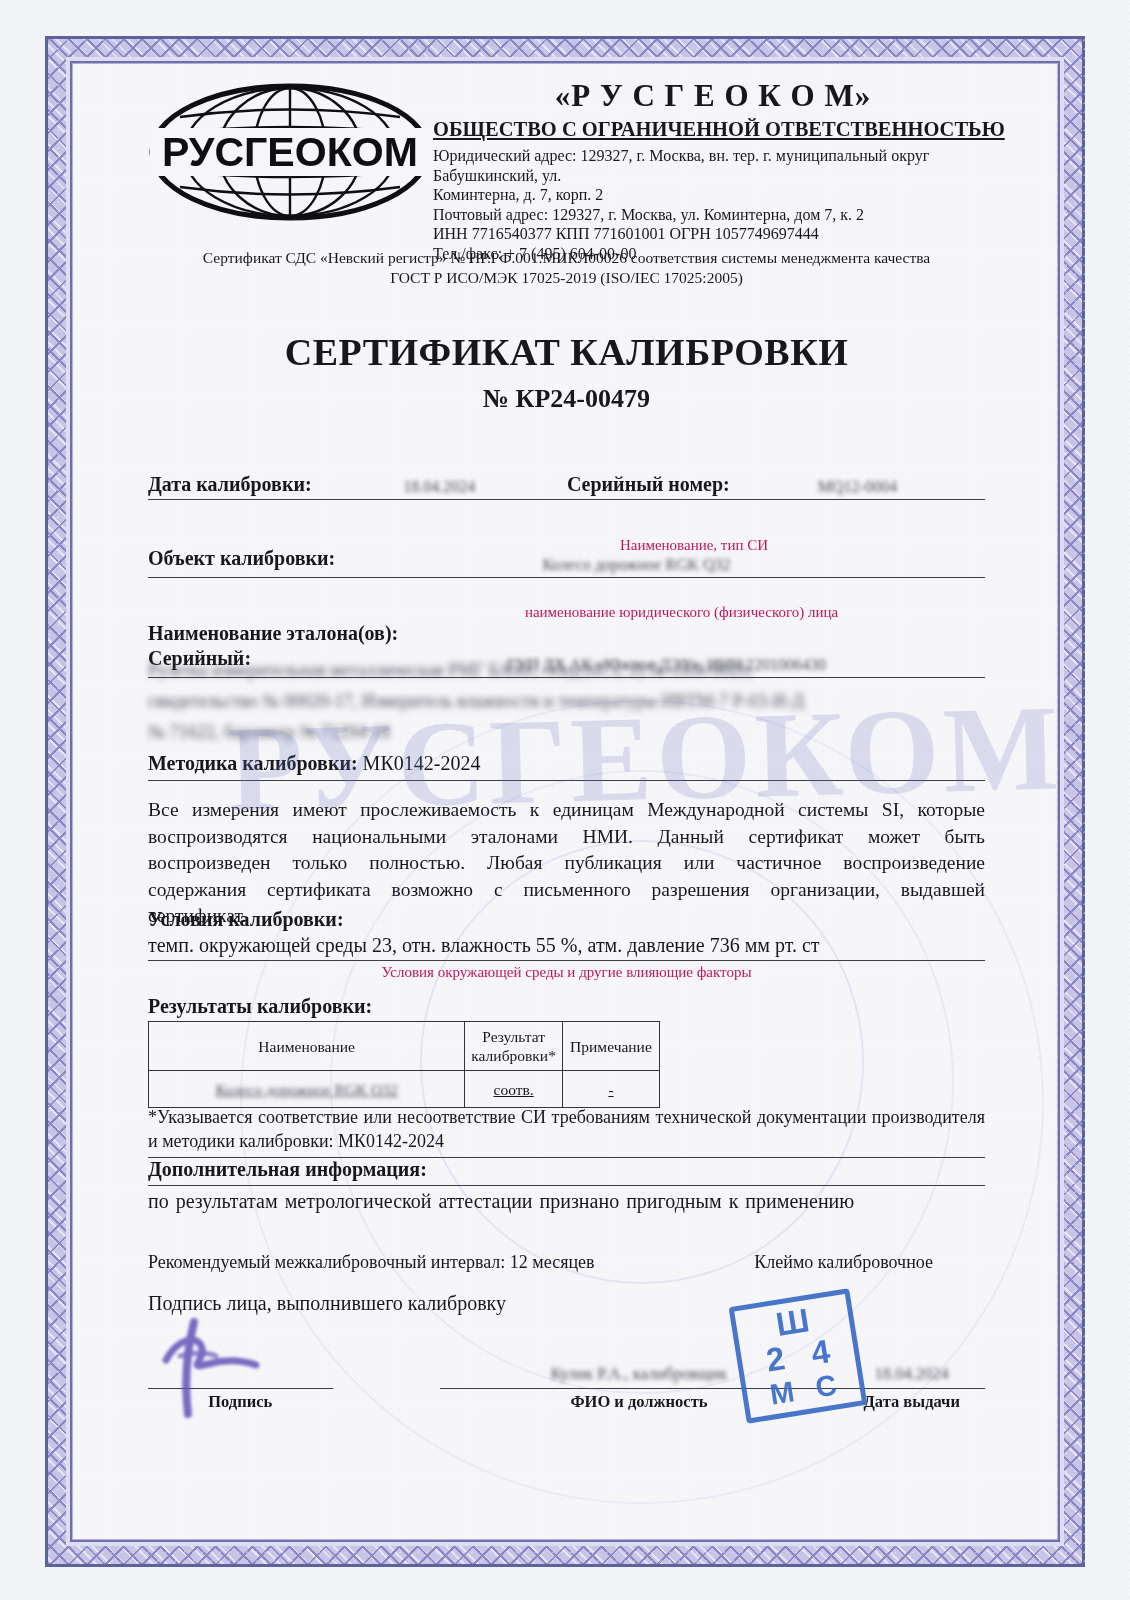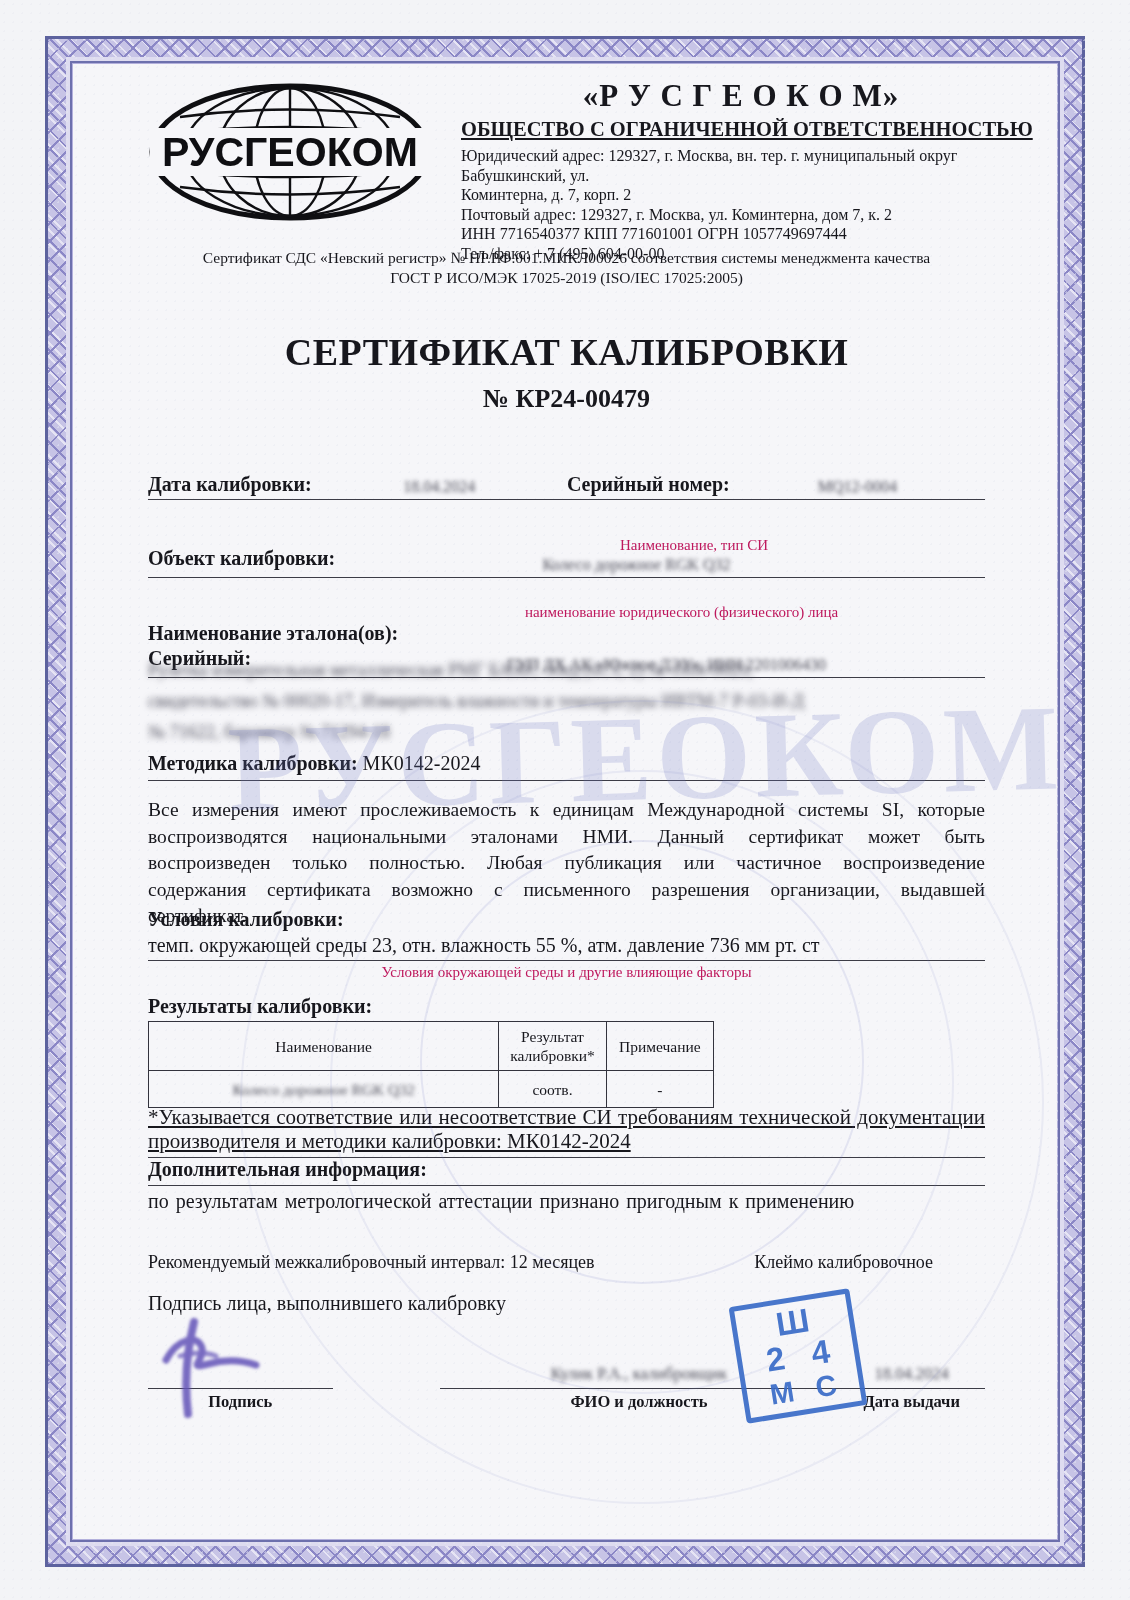--- a/index.html
+++ b/index.html
@@ -53,7 +53,7 @@
   
   .sec-header{top:78px;display:flex;align-items:flex-start;}
   .logo{width:285px;flex:0 0 285px;margin-top:4px;}
-  .coinfo{margin-left:28px;width:560px;text-align:left;}
+  .coinfo{width:560px;text-align:left;}
   .co-title{font-size:31px;font-weight:bold;text-align:center;letter-spacing:1px;white-space:nowrap;}
   .co-sub{font-size:20.5px;font-weight:bold;text-decoration:underline;margin-top:4px;white-space:nowrap;}
   .co-addr{font-size:16px;line-height:19.5px;margin-top:5px;}

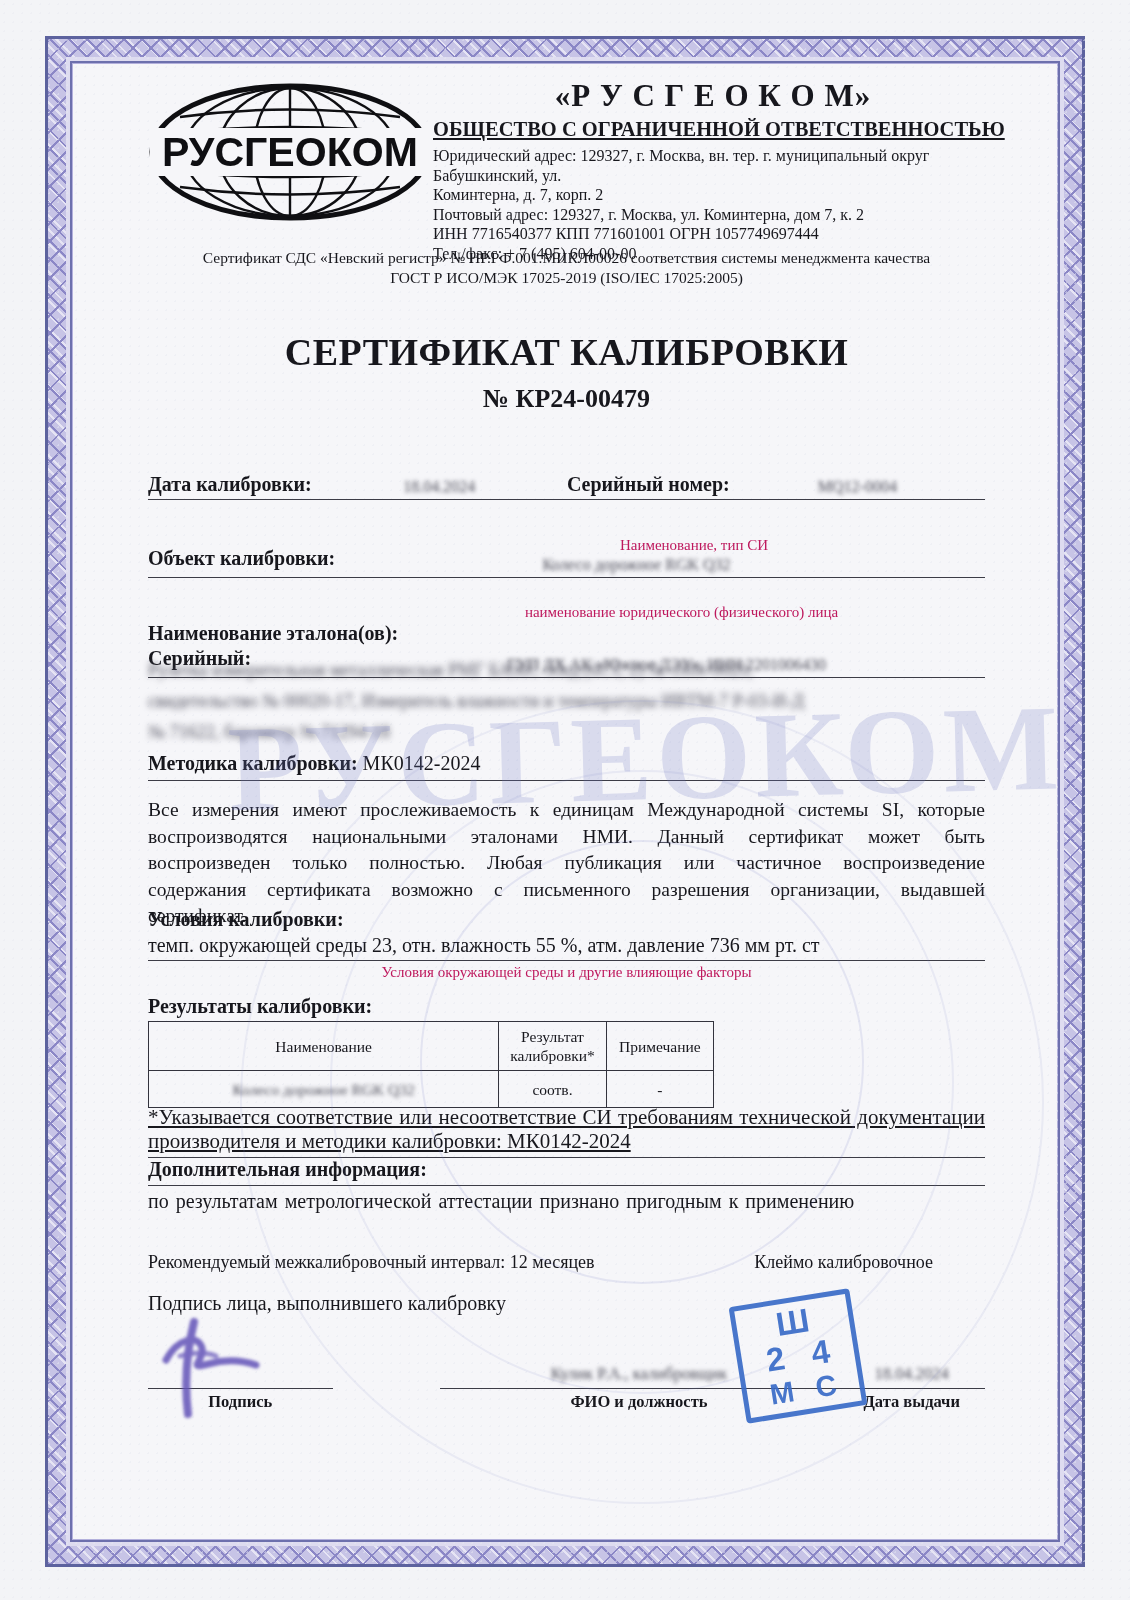--- a/index.html
+++ b/index.html
@@ -81,7 +81,7 @@
   .cap-cond{top:964px;text-align:center;}
   .sec-res-lab{top:995px;}
   .sec-table{top:1021px;}
-  table.res{border-collapse:collapse;width:566px;}
+  table.res{border-collapse:collapse;width:512px;}
   table.res td{border:1.5px solid #33333d;text-align:center;font-size:15.5px;line-height:19px;padding:4px 6px;}
   table.res .h td{height:40px;}
   table.res .r td{height:28px;}

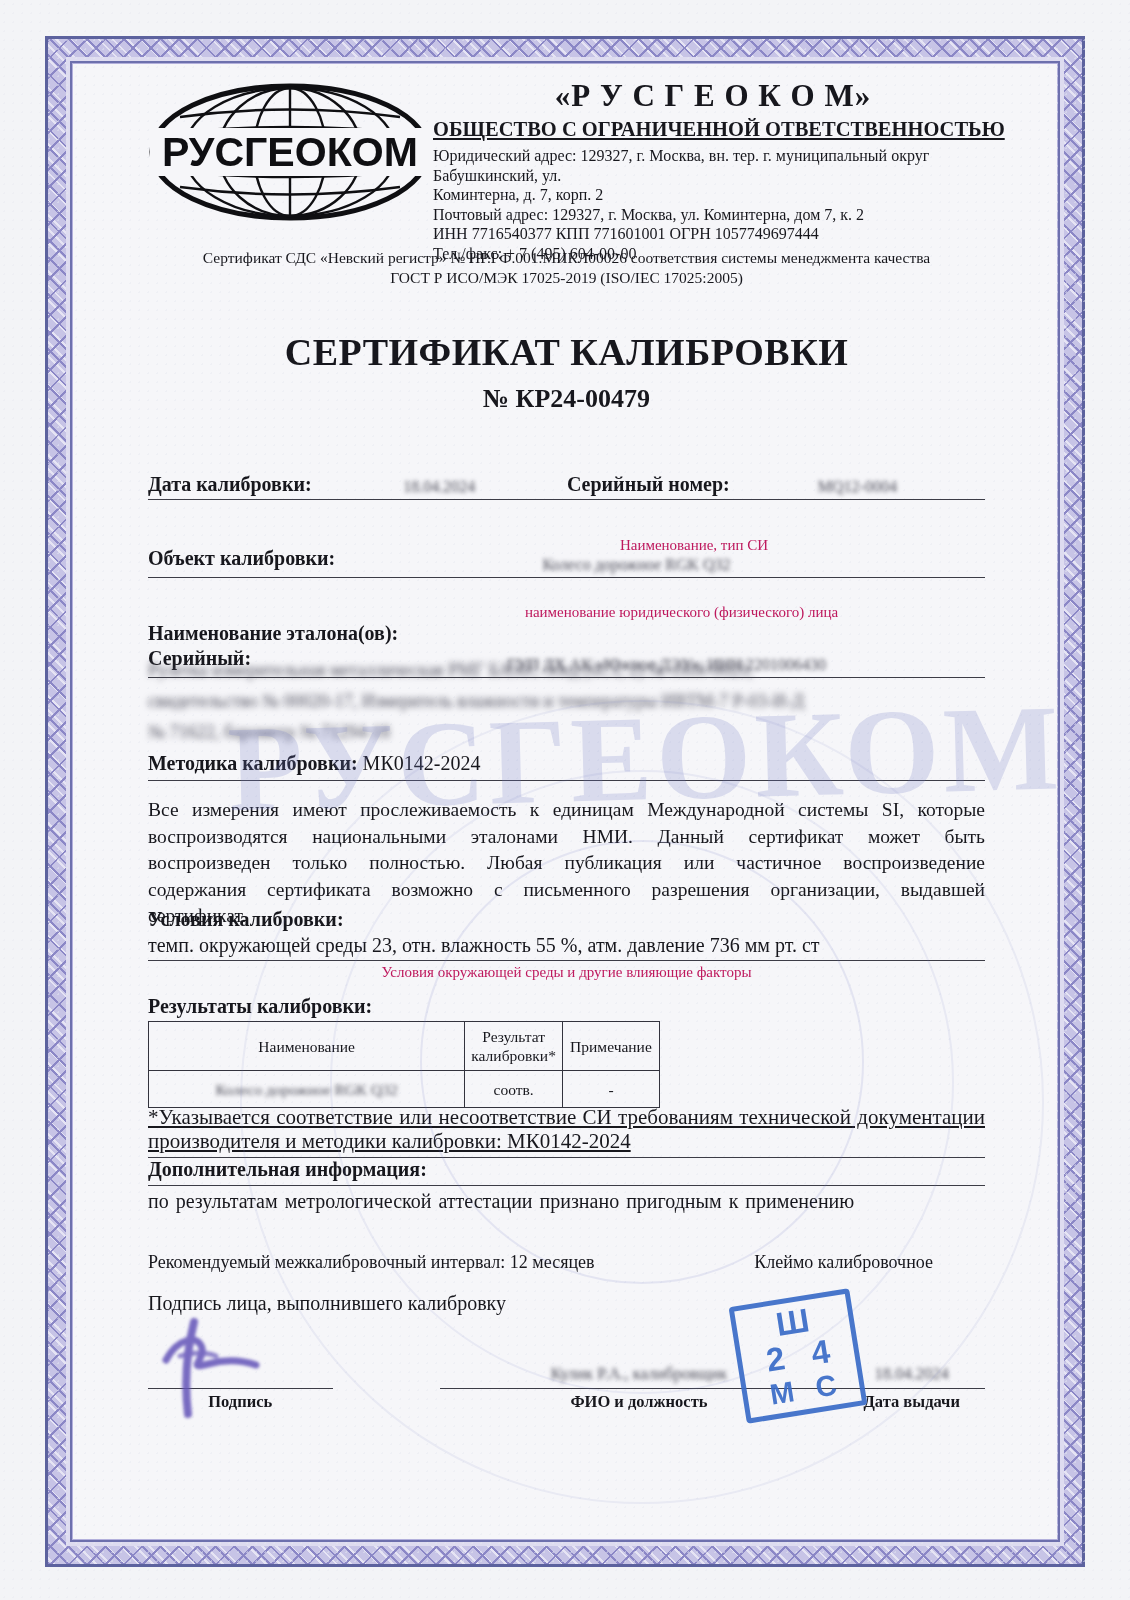--- a/index.html
+++ b/index.html
@@ -84,7 +84,7 @@
   table.res{border-collapse:collapse;width:512px;}
   table.res td{border:1.5px solid #33333d;text-align:center;font-size:15.5px;line-height:19px;padding:4px 6px;}
   table.res .h td{height:40px;}
-  table.res .r td{height:28px;}
+  table.res .r td{height:28px;text-decoration:underline;}
   .c-name{width:62%;}.c-resu{width:19%;}.c-note{width:19%;}
   .sec-foot{top:1105px;font-size:21px;line-height:24px;border-bottom:1.5px solid #3c3c46;padding-bottom:4px;text-align:justify;text-decoration:underline;}
   .sec-add-lab{top:1158px;border-bottom:1.5px solid #3c3c46;padding-bottom:4px;}

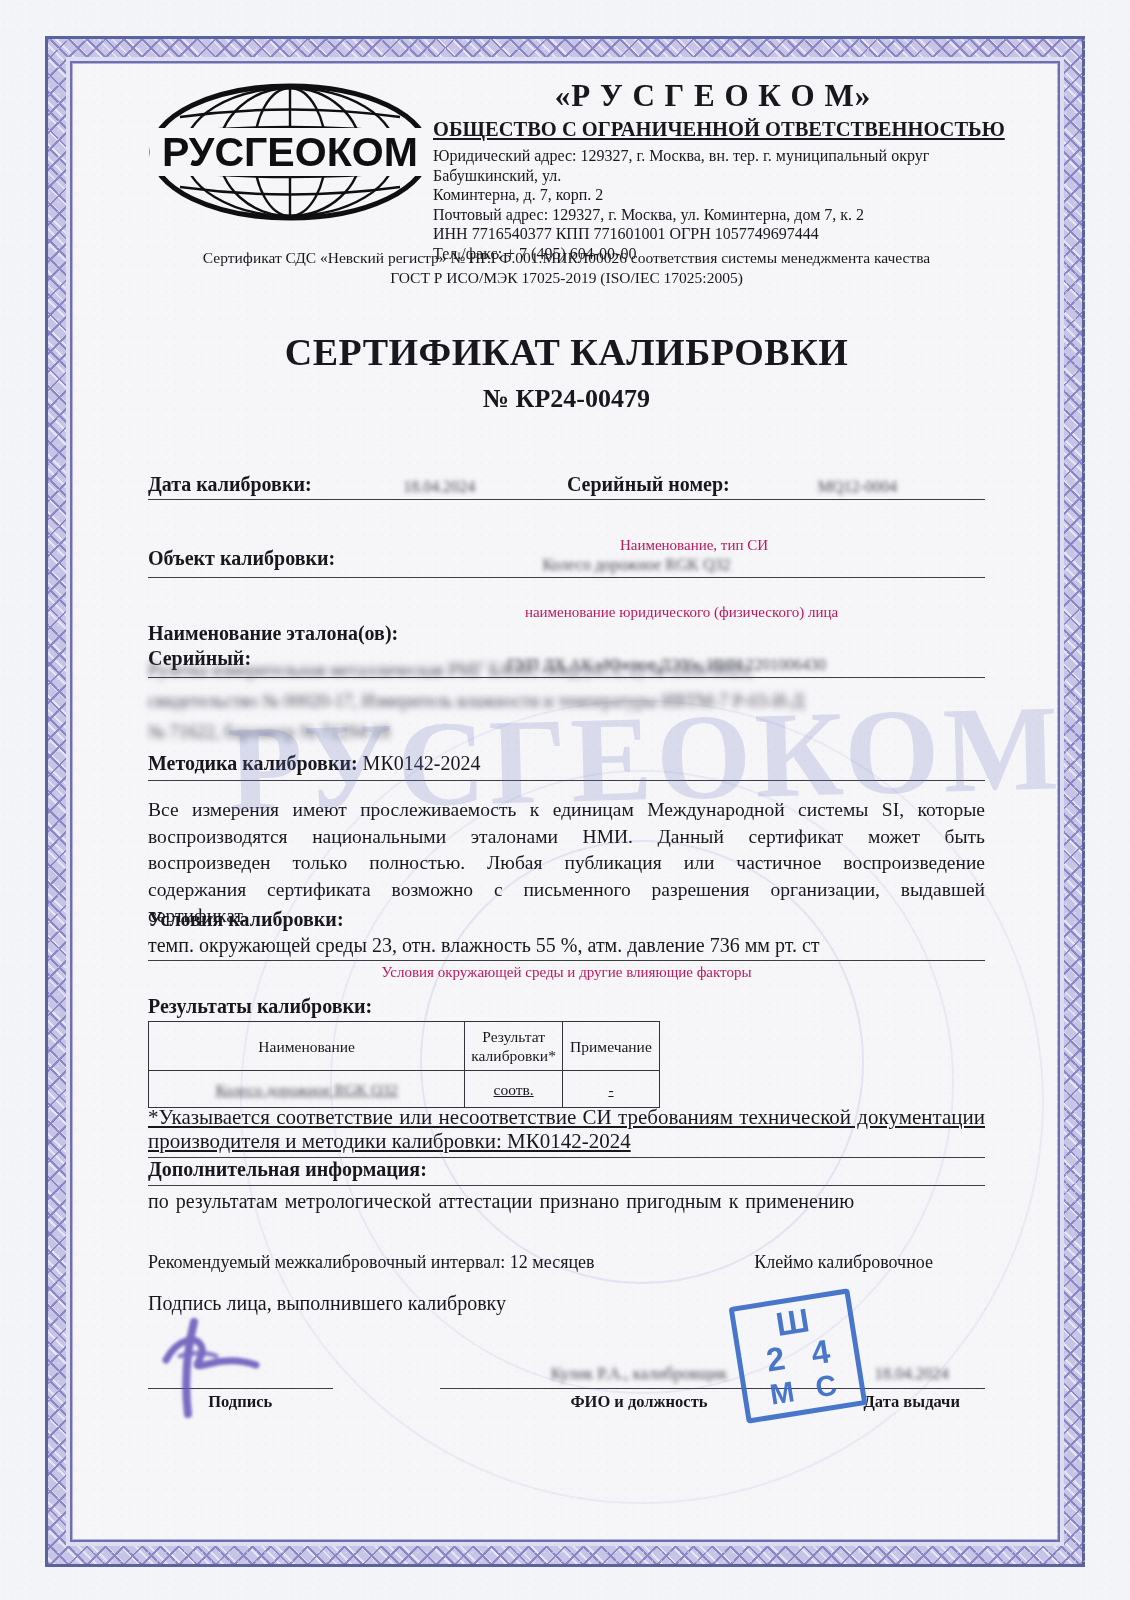--- a/index.html
+++ b/index.html
@@ -86,7 +86,7 @@
   table.res .h td{height:40px;}
   table.res .r td{height:28px;text-decoration:underline;}
   .c-name{width:62%;}.c-resu{width:19%;}.c-note{width:19%;}
-  .sec-foot{top:1105px;font-size:21px;line-height:24px;border-bottom:1.5px solid #3c3c46;padding-bottom:4px;text-align:justify;text-decoration:underline;}
+  .sec-foot{top:1105px;font-size:18px;line-height:24px;border-bottom:1.5px solid #3c3c46;padding-bottom:4px;text-align:justify;}
   .sec-add-lab{top:1158px;border-bottom:1.5px solid #3c3c46;padding-bottom:4px;}
   .sec-add-val{top:1190px;font-size:20px;word-spacing:2px;}
   .sec-int{top:1252px;display:flex;justify-content:space-between;font-size:18px;padding-right:52px;}

